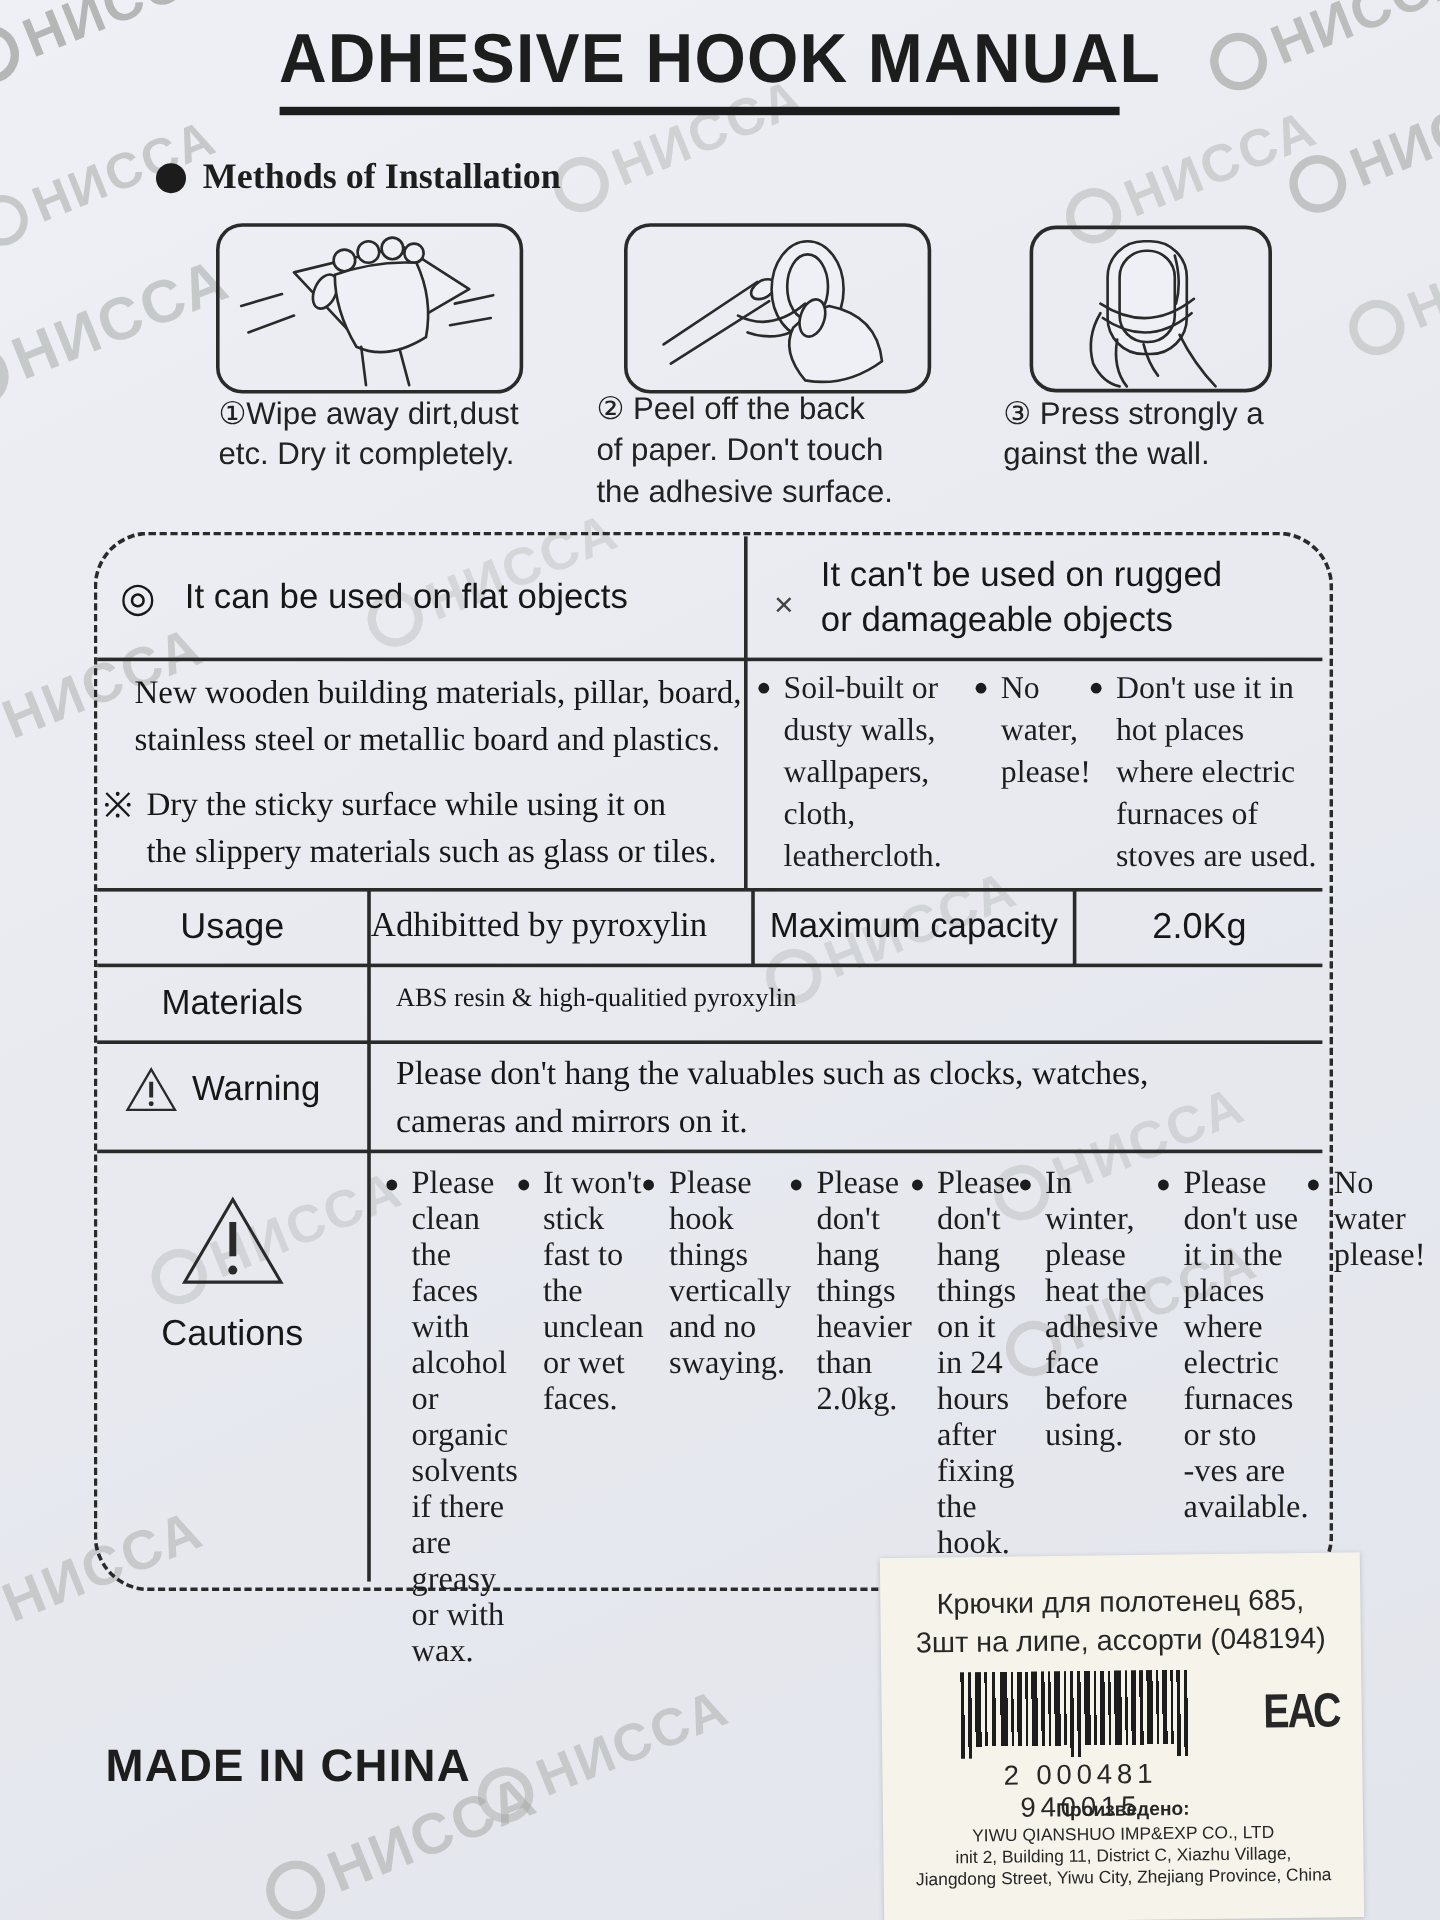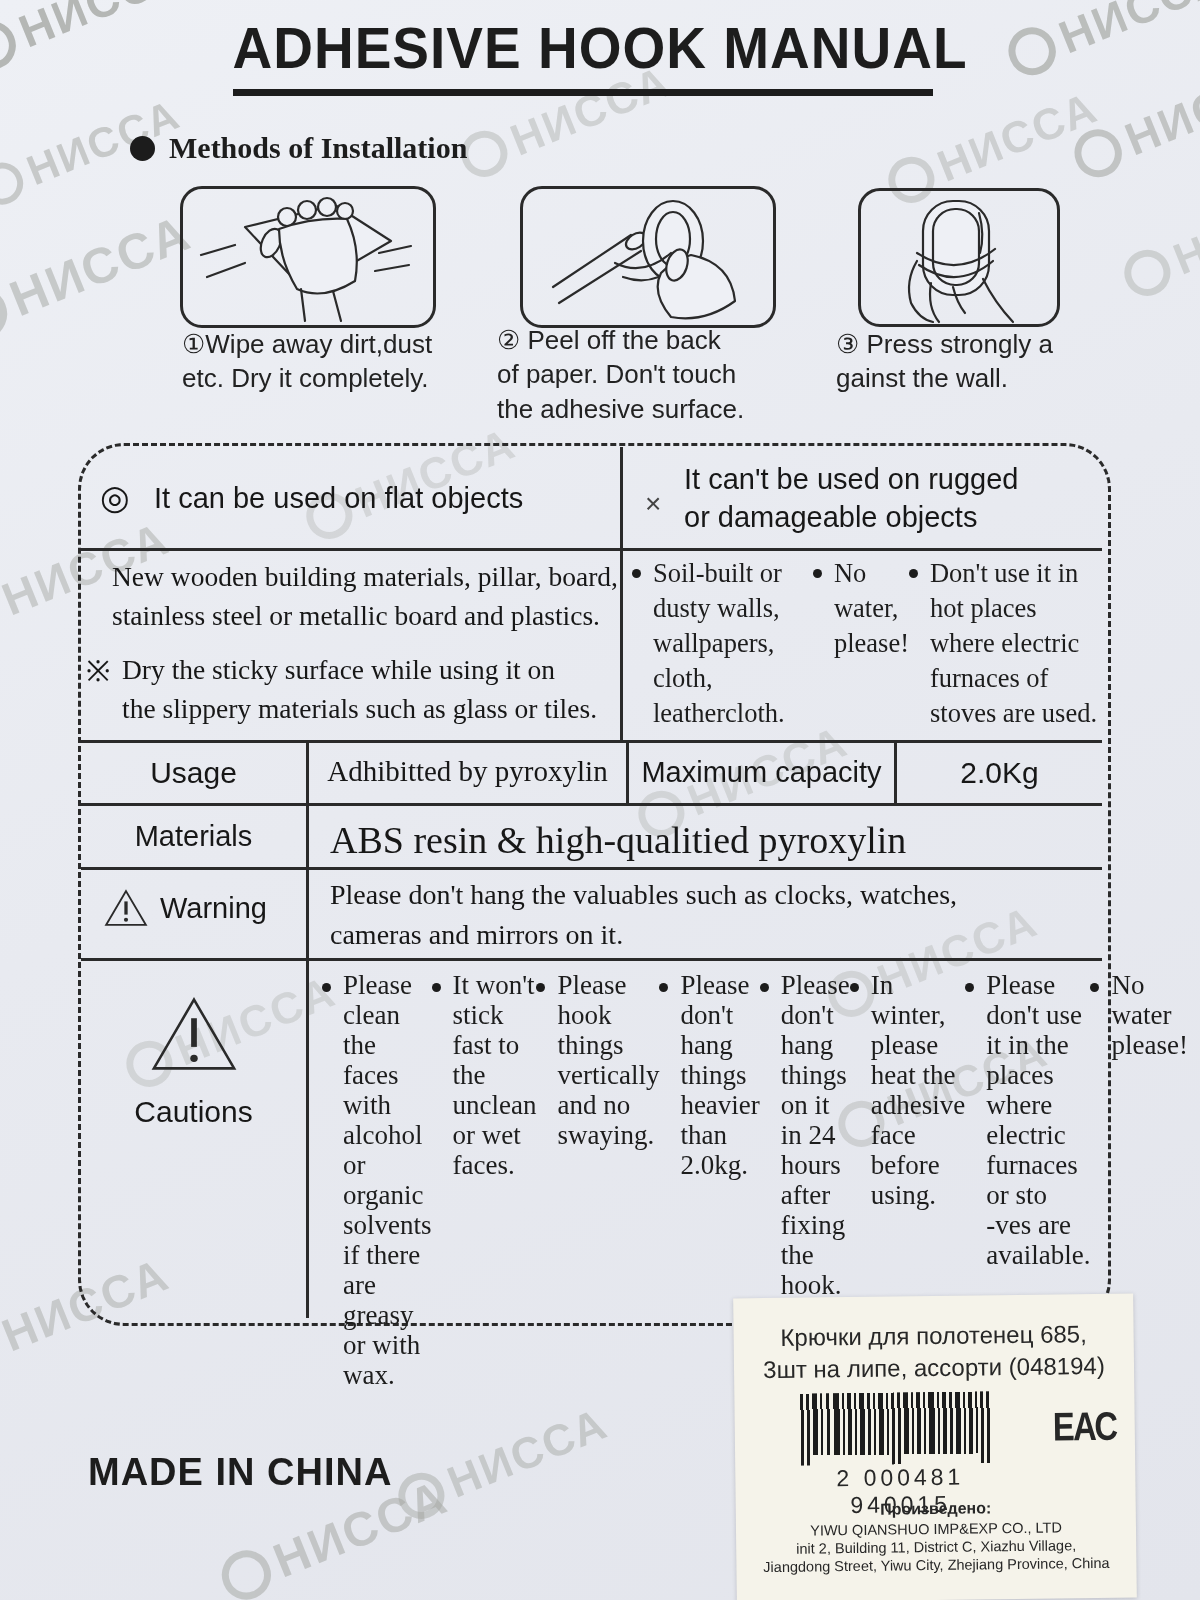--- a/index.html
+++ b/index.html
@@ -227,7 +227,7 @@
   </div>
 
   <div class="cell-text" style="left:81px;top:756px;width:225px;text-align:center;font-size:30px;">Usage</div>
-  <div class="cell-text serif" style="left:309px;top:755px;width:317px;text-align:center;font-size:29px;">Adhibitted by pyroxylin</div>
+  <div class="cell-text serif" style="left:309px;top:755px;width:317px;font-size:29px;">Adhibitted by pyroxylin</div>
   <div class="cell-text" style="left:629px;top:756px;width:265px;text-align:center;font-size:29px;">Maximum capacity</div>
   <div class="cell-text" style="left:897px;top:756px;width:205px;text-align:center;font-size:30px;">2.0Kg</div>
 

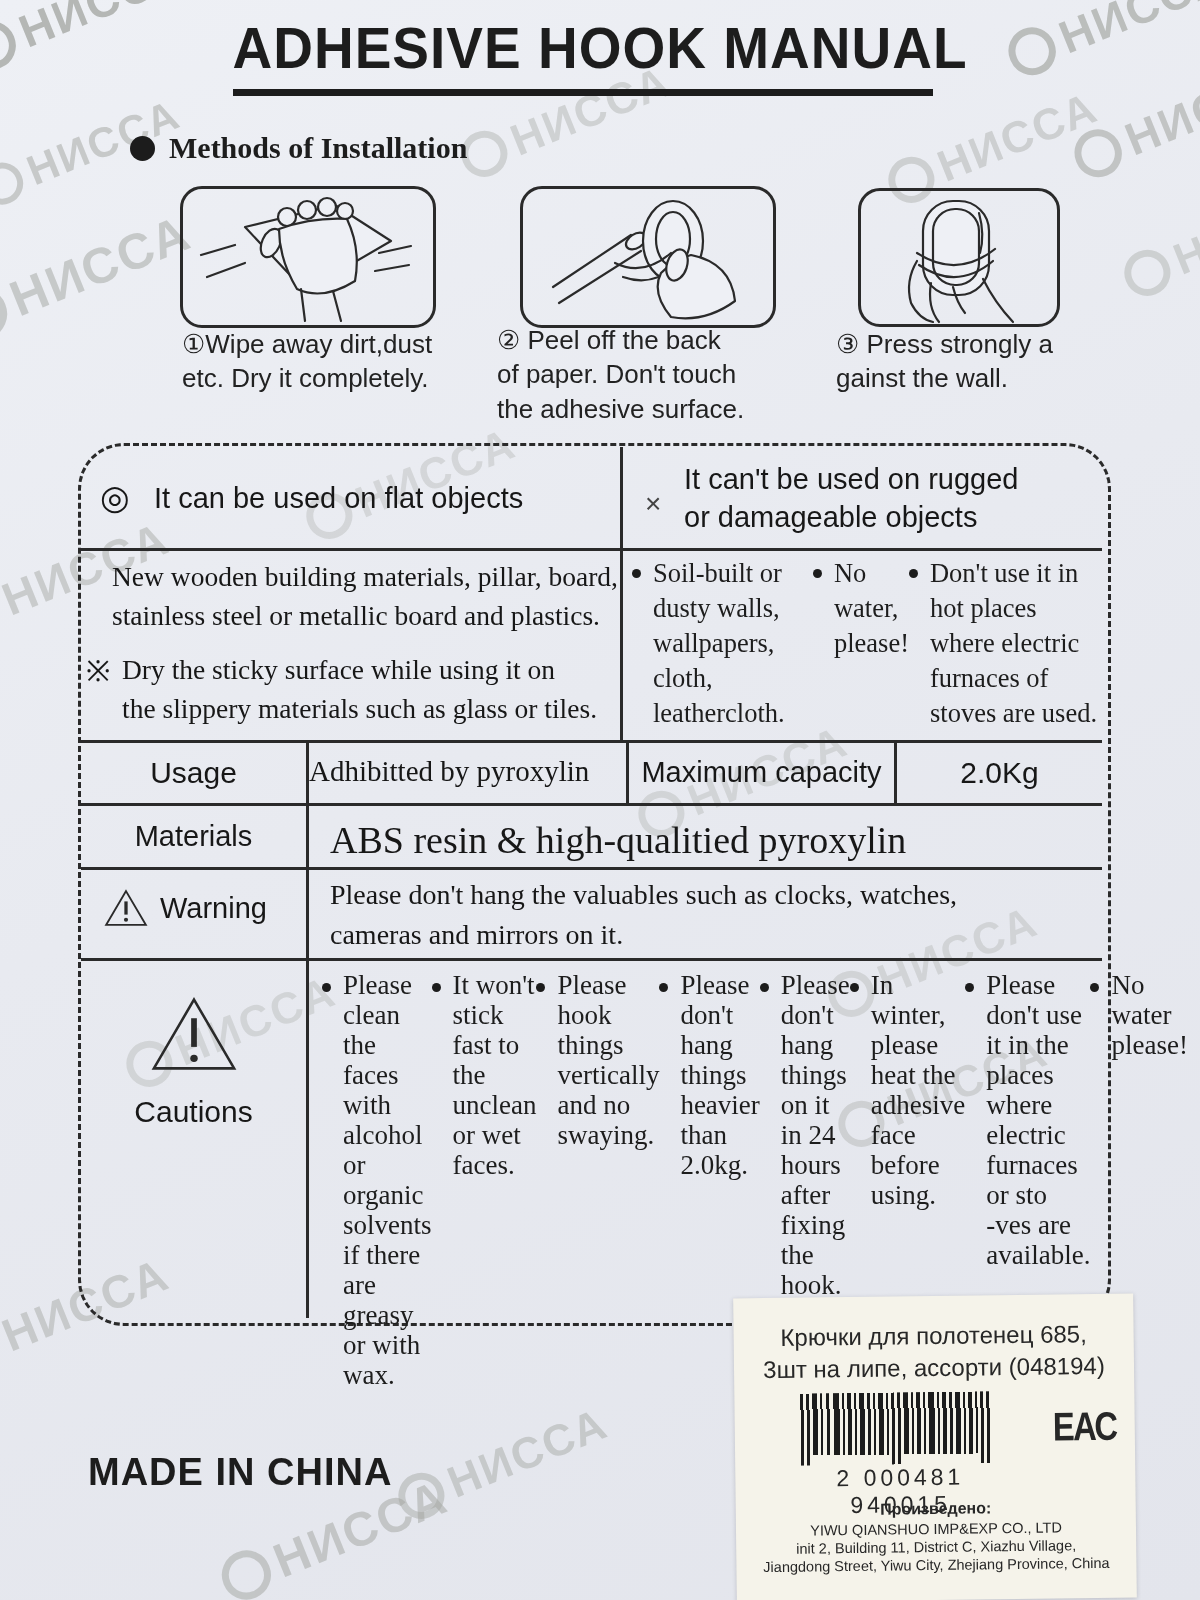--- a/index.html
+++ b/index.html
@@ -232,7 +232,7 @@
   <div class="cell-text" style="left:897px;top:756px;width:205px;text-align:center;font-size:30px;">2.0Kg</div>
 
   <div class="cell-text" style="left:81px;top:820px;width:225px;text-align:center;font-size:29px;">Materials</div>
-  <div class="cell-text serif" style="left:330px;top:818px;font-size:38px;">ABS resin &amp; high-qualitied pyroxylin</div>
+  <div class="cell-text serif" style="left:330px;top:818px;font-size:22px;">ABS resin &amp; high-qualitied pyroxylin</div>
 
   <div class="cell-text" style="left:104px;top:888px;display:flex;align-items:center;gap:12px;">
     <svg class="tri-icon" width="44" height="40" viewBox="0 0 60 54" fill="none" stroke="#2a2a2a" stroke-width="2.6">

